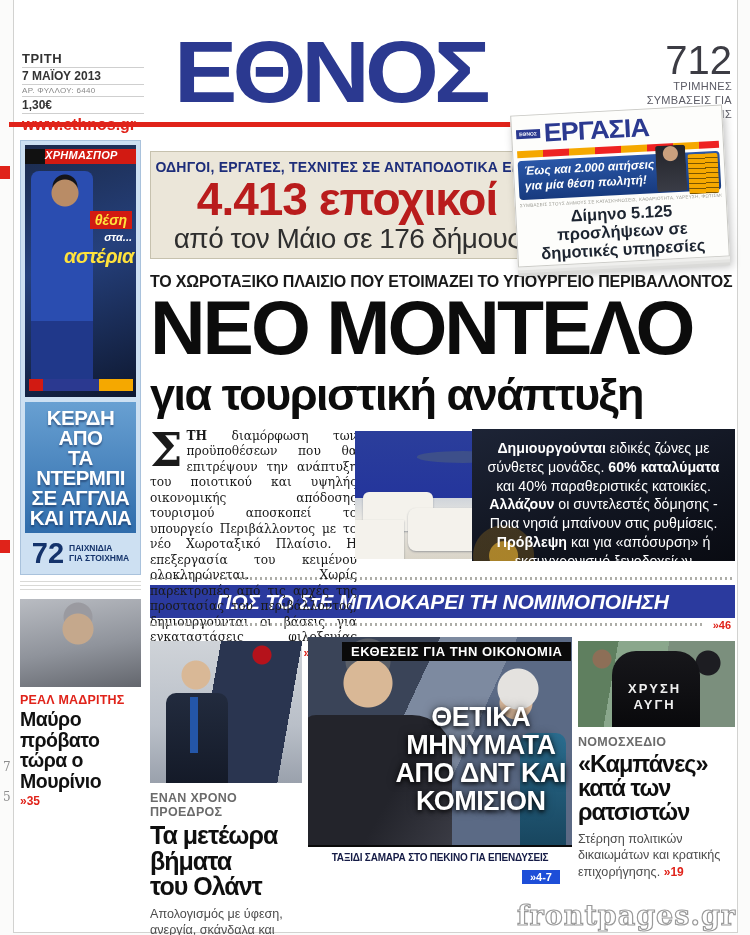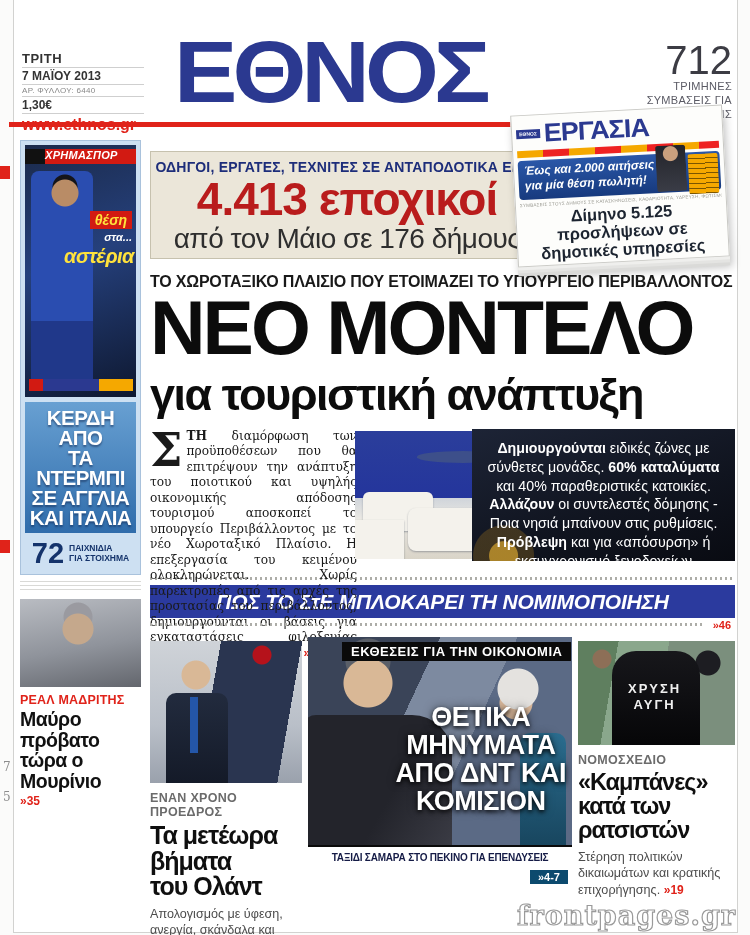--- a/index.html
+++ b/index.html
@@ -151,7 +151,7 @@
   .econ-chip{position:absolute;right:4px;bottom:-16px;background:#0c4a6e;color:#fff;
      font-size:11px;font-weight:800;padding:1px 8px;}
   .col3{position:absolute;left:428px;top:0;width:157px;}
-  .ph-gd{position:relative;width:157px;height:104px;overflow:hidden;
+  .ph-gd{position:relative;width:157px;height:86px;overflow:hidden;
      background:radial-gradient(circle at 24px 18px,#8d6f57 0 9px,rgba(0,0,0,0) 10px),
                 radial-gradient(circle at 130px 22px,#1d1d22 0 12px,rgba(0,0,0,0) 13px),
                 linear-gradient(100deg,#5f7f5f 0 40px,#8aa78c 40px 90px,#7b8f7d 90px),

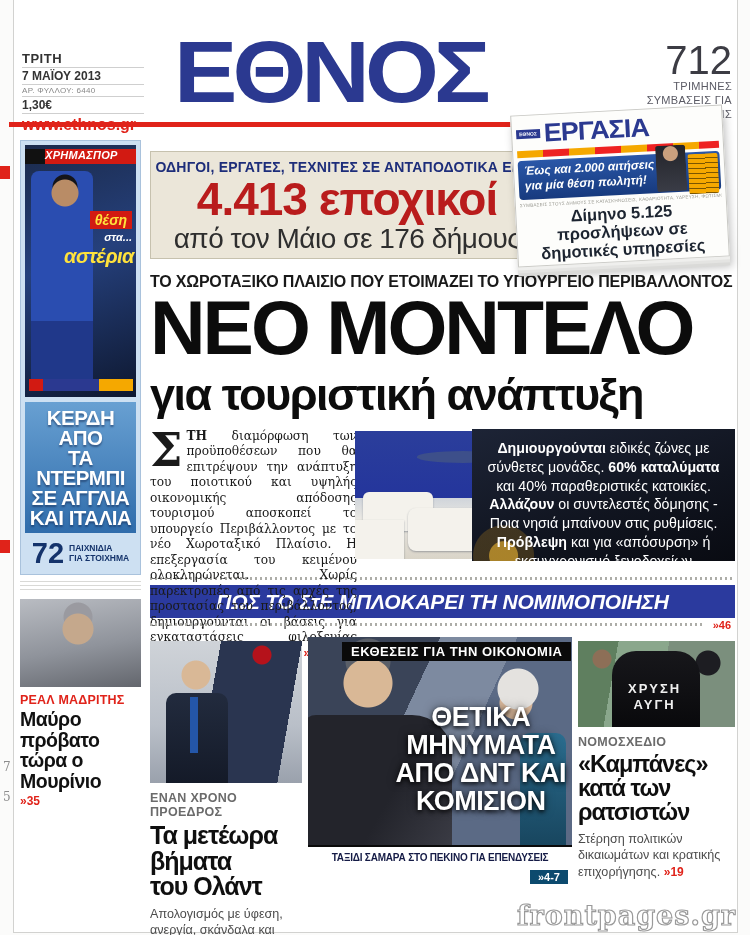--- a/index.html
+++ b/index.html
@@ -148,7 +148,7 @@
      text-shadow:0 2px 4px rgba(0,0,0,.85),0 0 10px rgba(0,0,0,.5);}
   .econ-strip{width:264px;height:21px;background:#fff;border-top:2px solid #0a0a0a;
      color:#151b46;font-size:10px;font-weight:700;text-align:center;line-height:21px;letter-spacing:-.2px;}
-  .econ-chip{position:absolute;right:4px;bottom:-16px;background:#0c4a6e;color:#fff;
+  .econ-chip{position:absolute;right:12px;bottom:-16px;background:#1d4ed8;color:#fff;
      font-size:11px;font-weight:800;padding:1px 8px;}
   .col3{position:absolute;left:428px;top:0;width:157px;}
   .ph-gd{position:relative;width:157px;height:86px;overflow:hidden;

